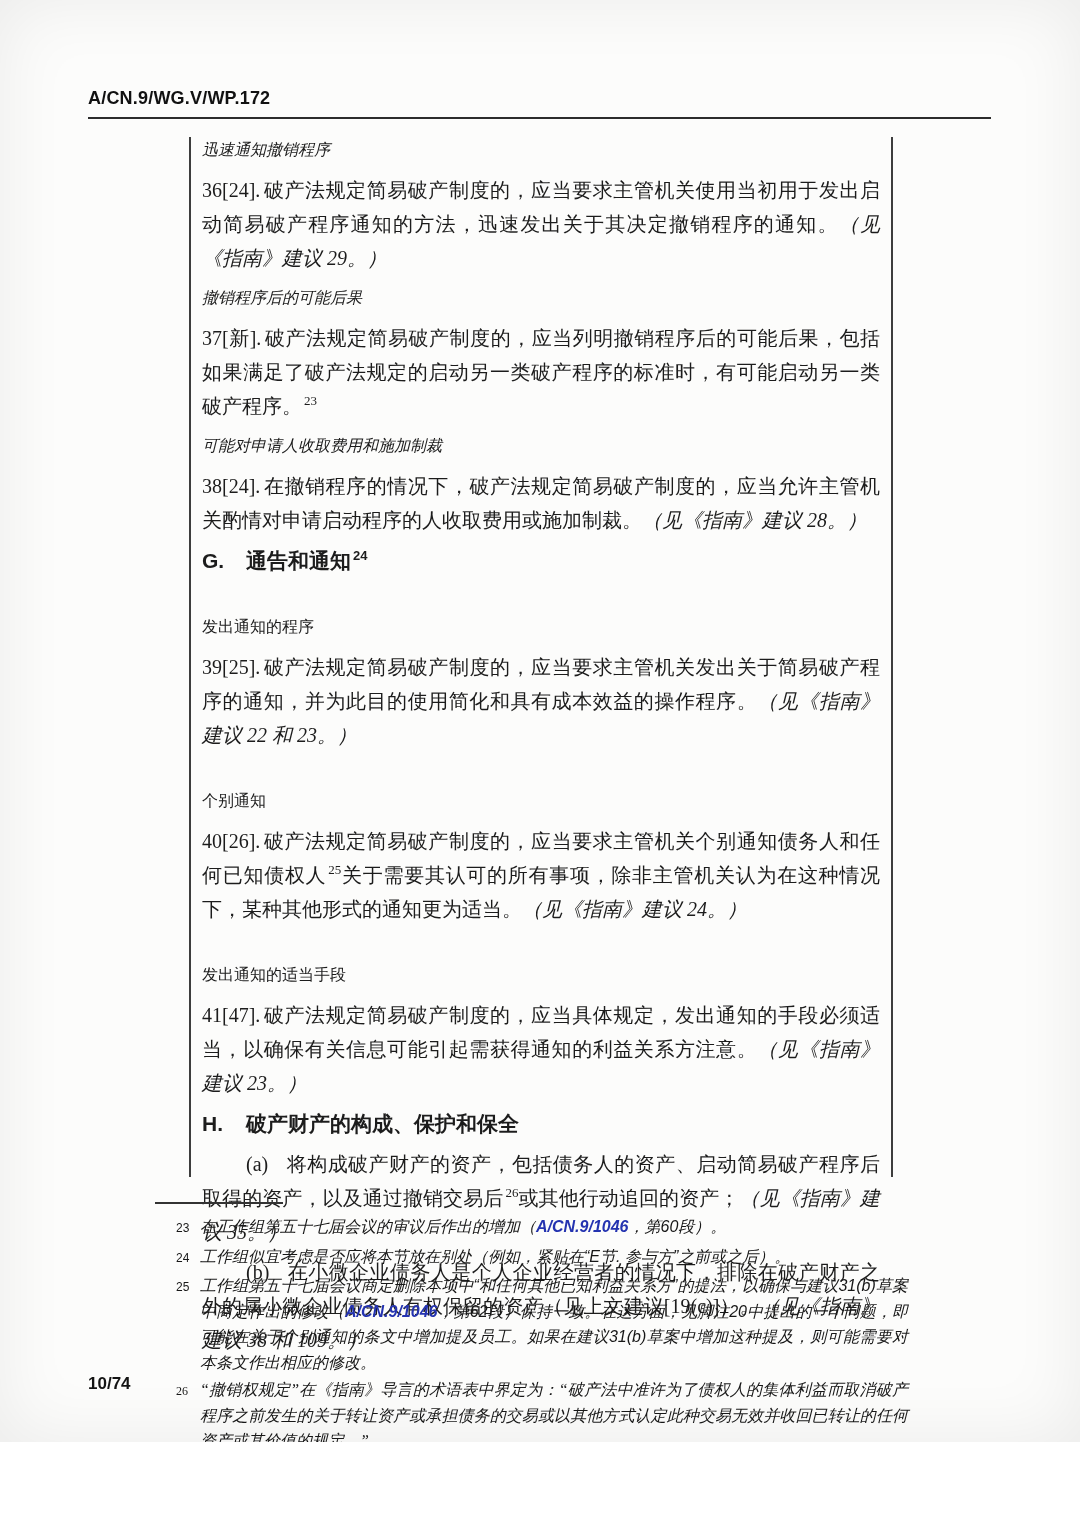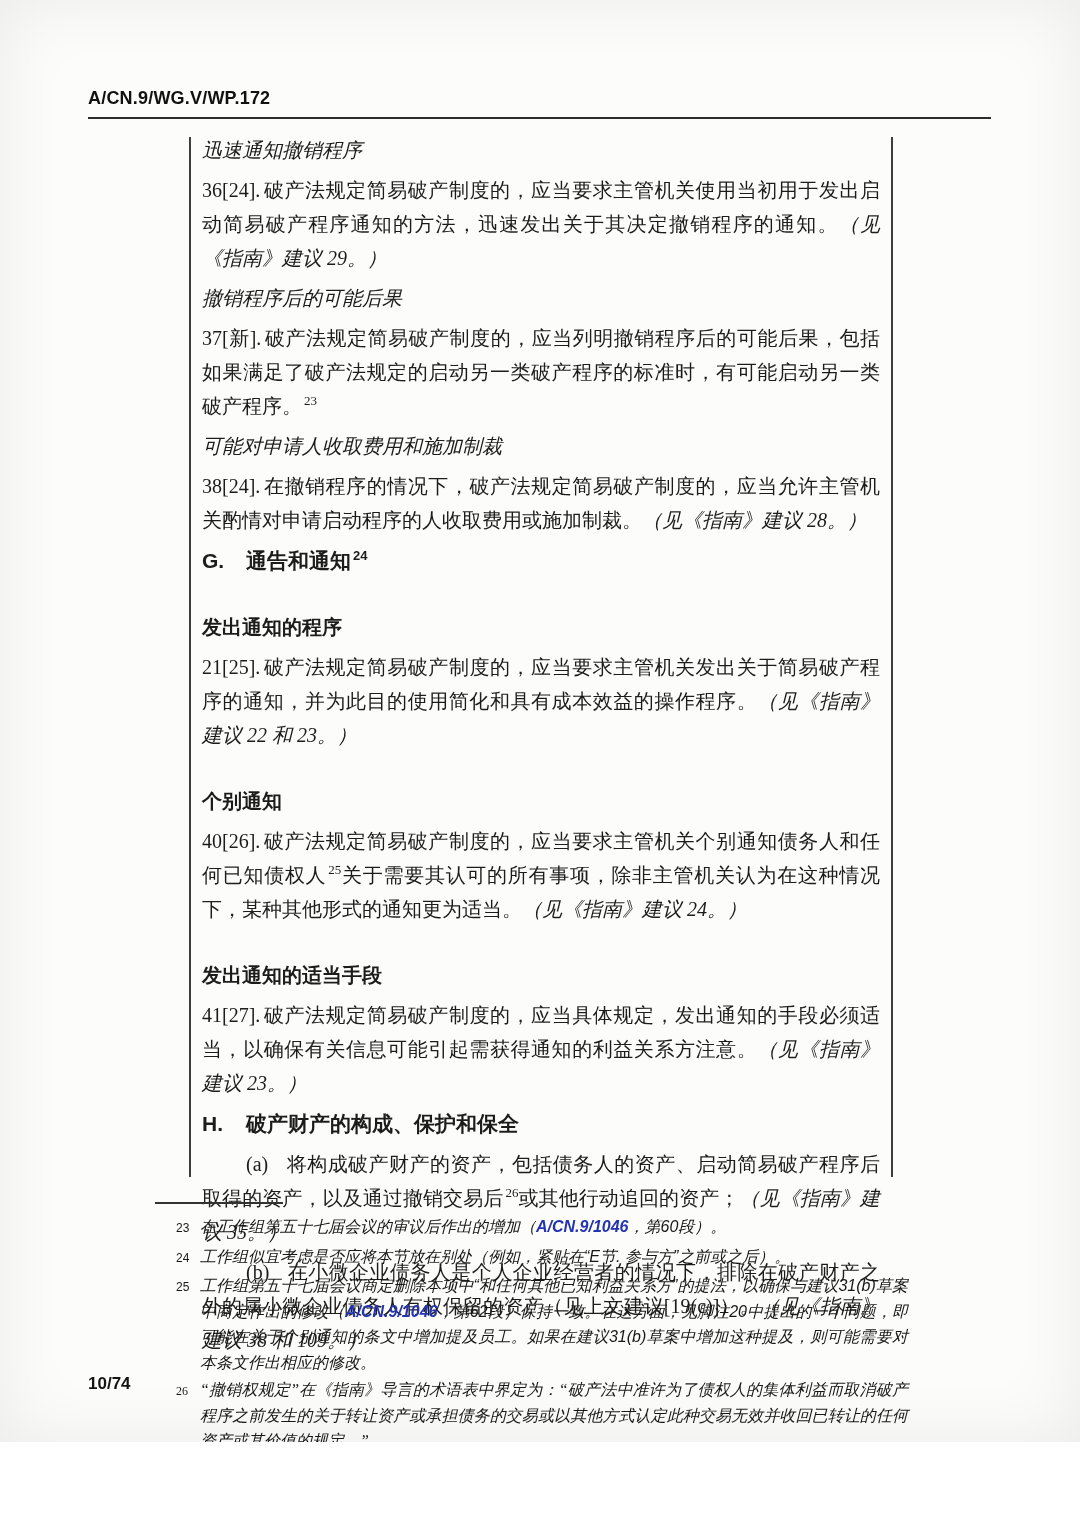--- a/index.html
+++ b/index.html
@@ -29,7 +29,7 @@
     font-size:20px;line-height:34px;text-align:justify;
   }
   .content p,.content h4{margin:0 0 6px;}
-  .minor-heading{font-size:20px;font-weight:normal;}
+  .minor-heading{font-size:16px;font-weight:normal;}
   .minor-heading.kai{font-style:italic;}
   .minor-heading.bold{font-weight:bold;font-style:normal;margin-top:32px;}
   .section-heading{

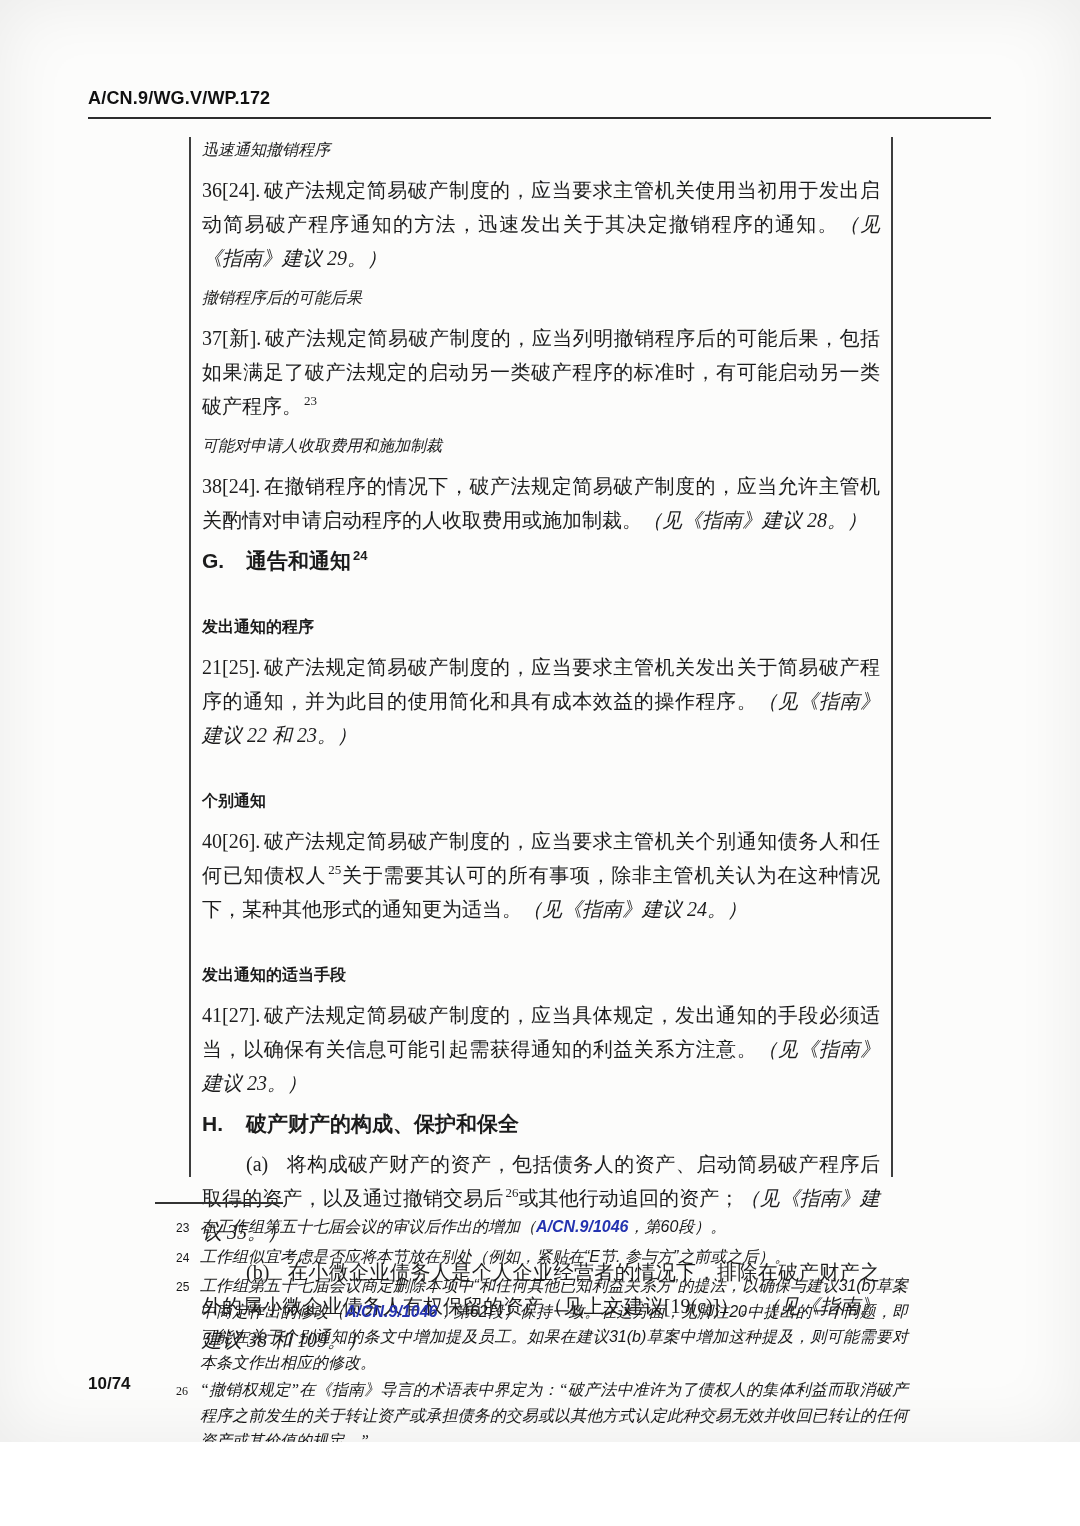--- a/index.html
+++ b/index.html
@@ -31,7 +31,7 @@
   .content p,.content h4{margin:0 0 6px;}
   .minor-heading{font-size:16px;font-weight:normal;}
   .minor-heading.kai{font-style:italic;}
-  .minor-heading.bold{font-weight:bold;font-style:normal;margin-top:32px;}
+  .minor-heading.bold{font-weight:normal;font-style:normal;margin-top:32px;}
   .section-heading{
     font-family:"Liberation Sans","DejaVu Sans",sans-serif;
     font-weight:bold;font-size:21px;line-height:35px;margin:4px 0 8px;

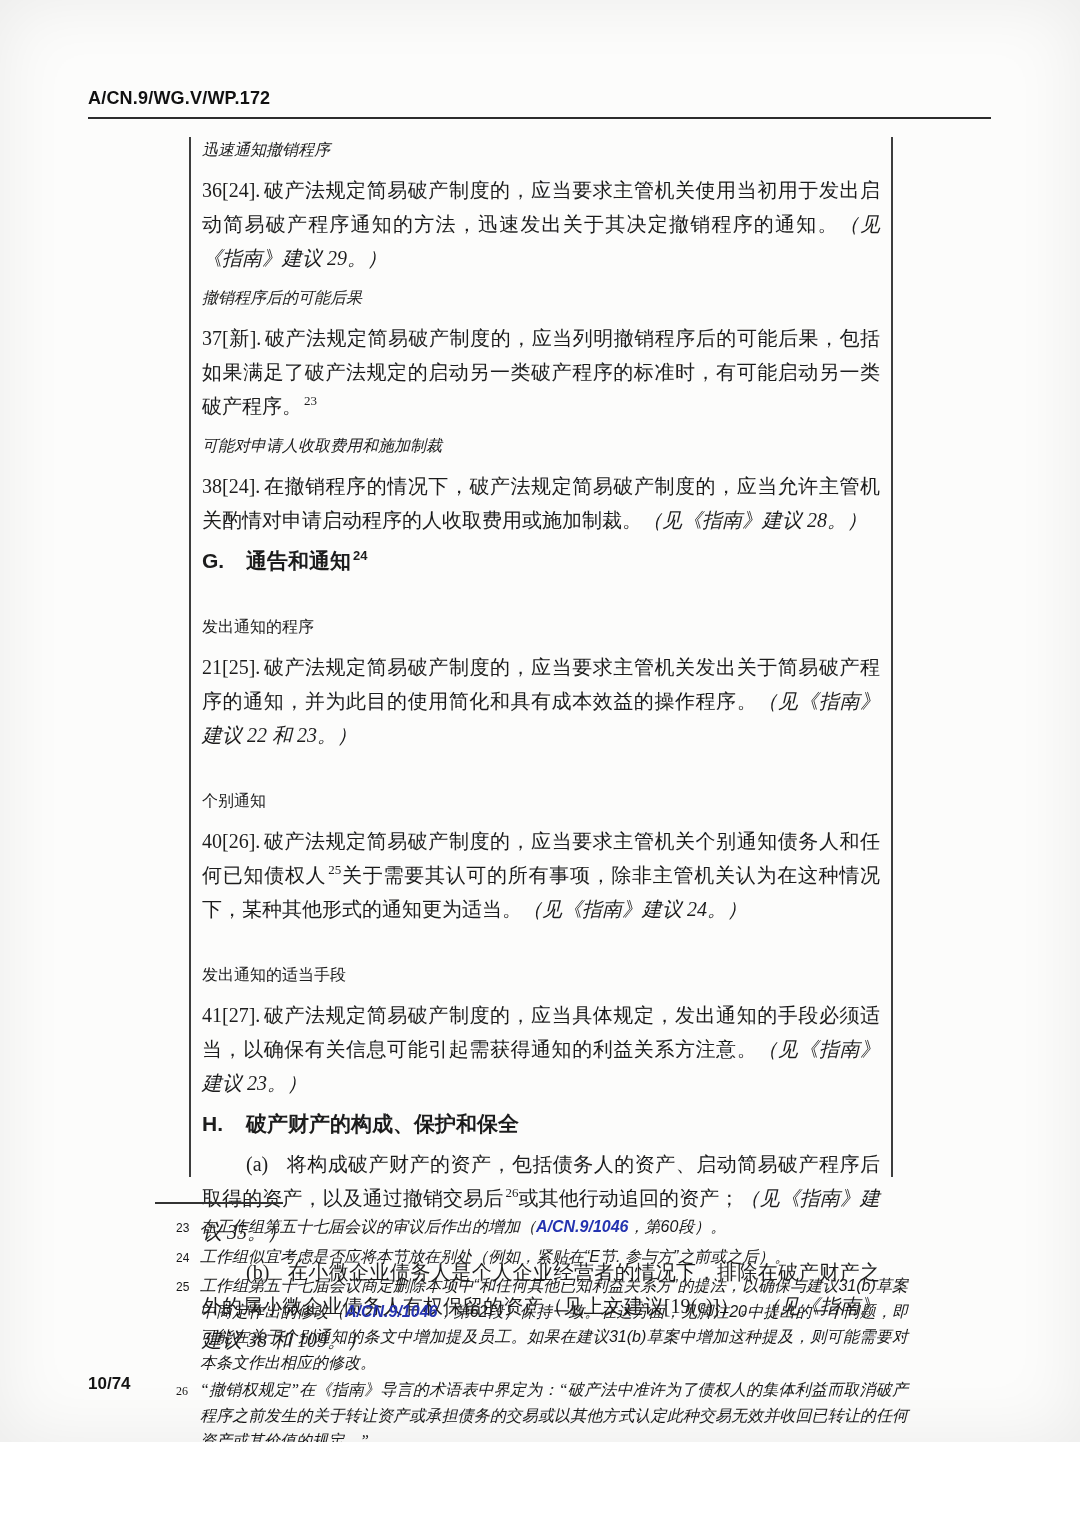--- a/index.html
+++ b/index.html
@@ -91,7 +91,7 @@
 
     <h4 class="minor-heading bold">发出通知的程序</h4>
 
-    <p><span class="pnum">21[25].</span><span>破产法规定简易破产制度的，应当要求主管机关发出关于简易破产程序的通知，并为此目的使用简化和具有成本效益的操作程序。</span><span class="kai-ref">（见《指南》建议 22 和 23。）</span></p>
+    <p><span class="pnum">39[25].</span><span>破产法规定简易破产制度的，应当要求主管机关发出关于简易破产程序的通知，并为此目的使用简化和具有成本效益的操作程序。</span><span class="kai-ref">（见《指南》建议 22 和 23。）</span></p>
 
     <h4 class="minor-heading bold">个别通知</h4>
 

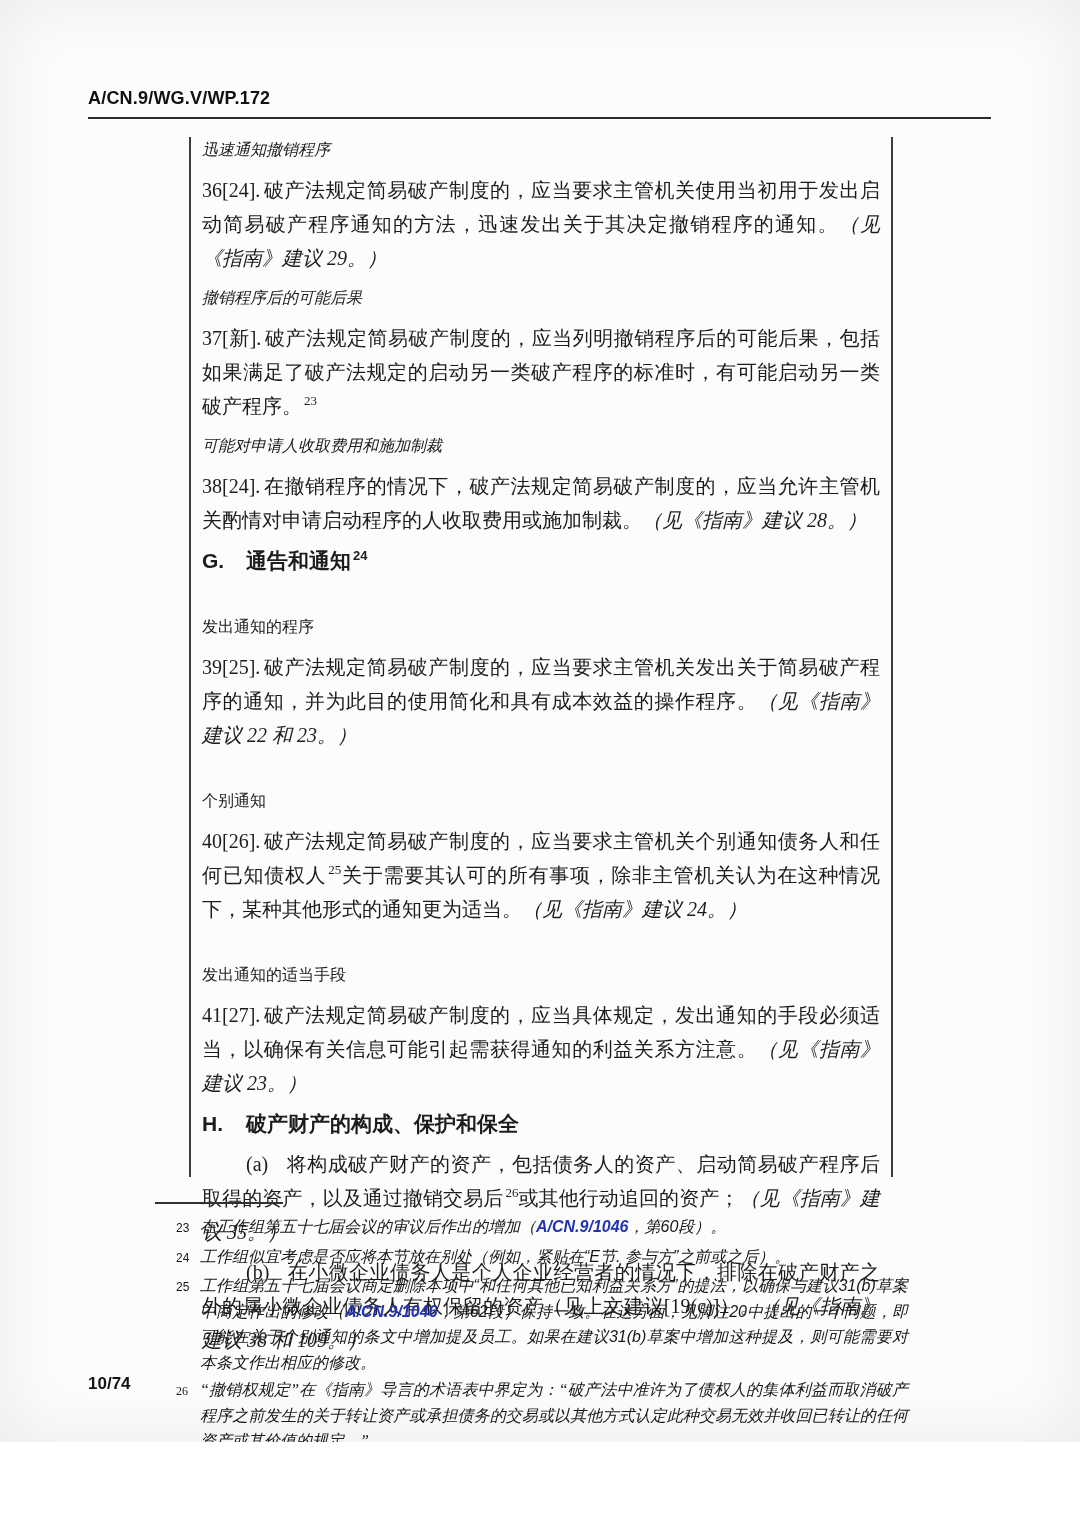--- a/index.html
+++ b/index.html
@@ -99,7 +99,7 @@
 
     <h4 class="minor-heading bold">发出通知的适当手段</h4>
 
-    <p><span class="pnum">41[27].</span><span>破产法规定简易破产制度的，应当具体规定，发出通知的手段必须适当，以确保有关信息可能引起需获得通知的利益关系方注意。</span><span class="kai-ref">（见《指南》建议 23。）</span></p>
+    <p><span class="pnum">41[47].</span><span>破产法规定简易破产制度的，应当具体规定，发出通知的手段必须适当，以确保有关信息可能引起需获得通知的利益关系方注意。</span><span class="kai-ref">（见《指南》建议 23。）</span></p>
 
     <h4 class="section-heading"><span class="letter">H.</span><span>破产财产的构成、保护和保全</span></h4>
 

